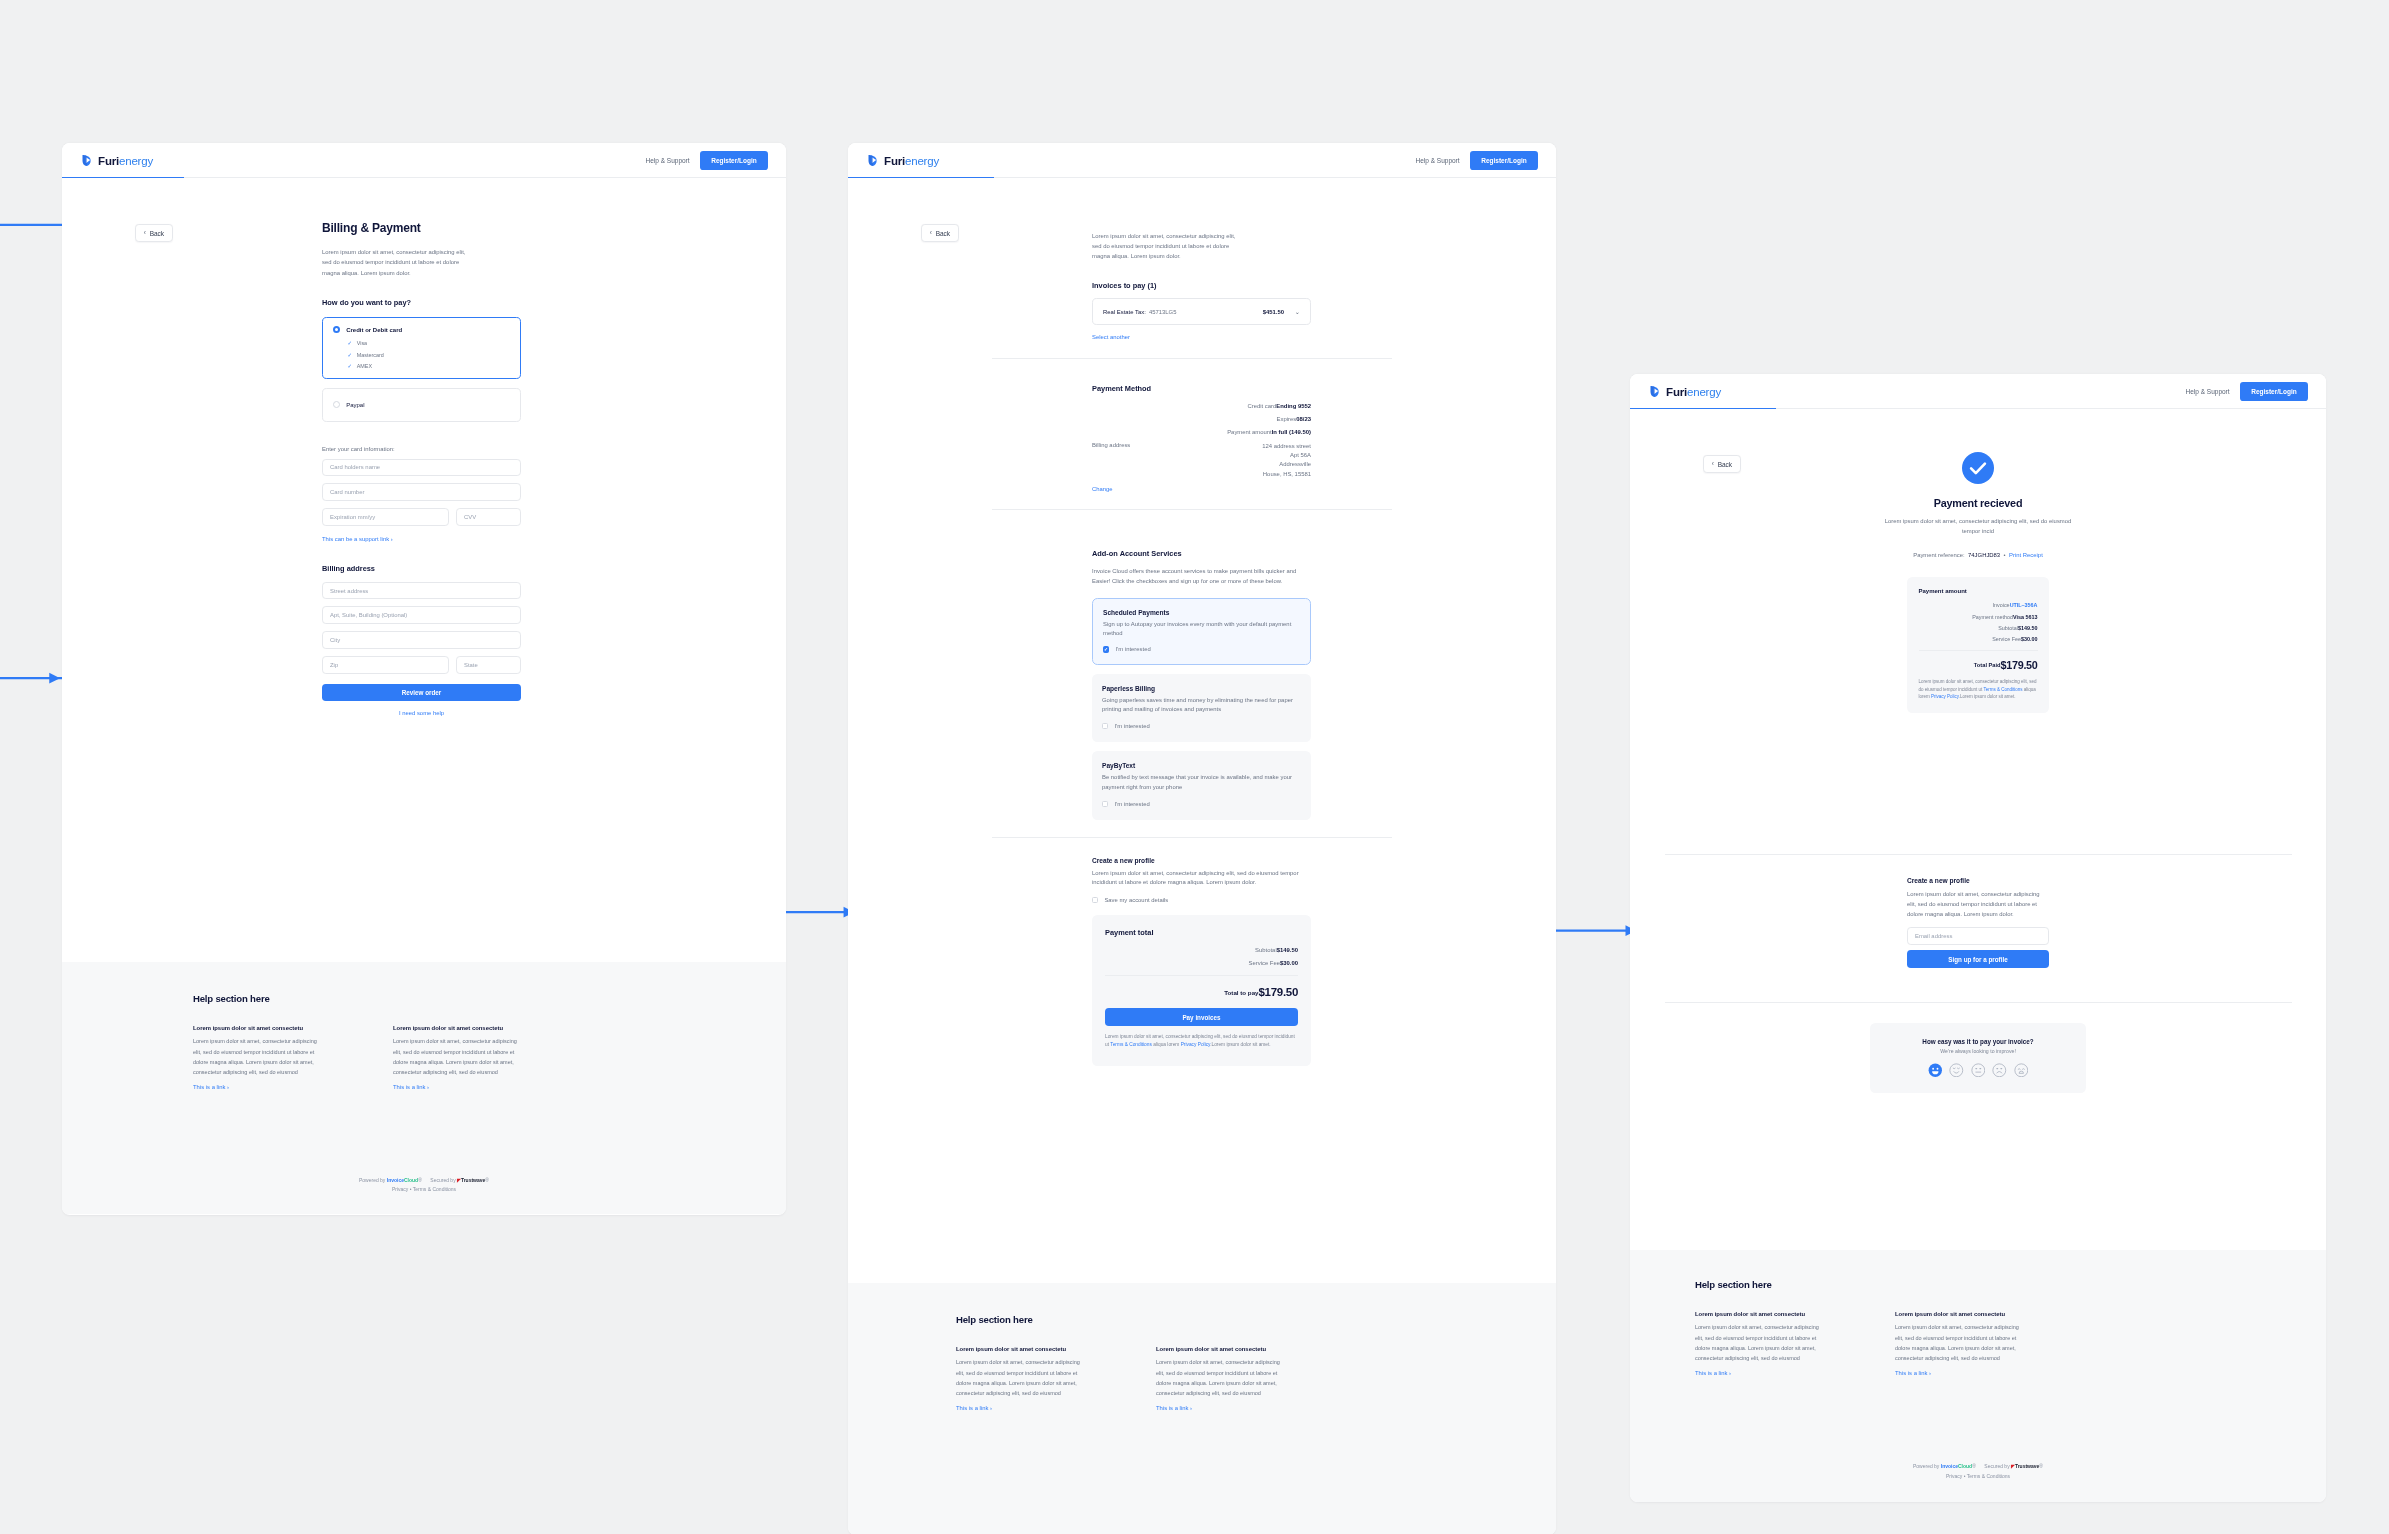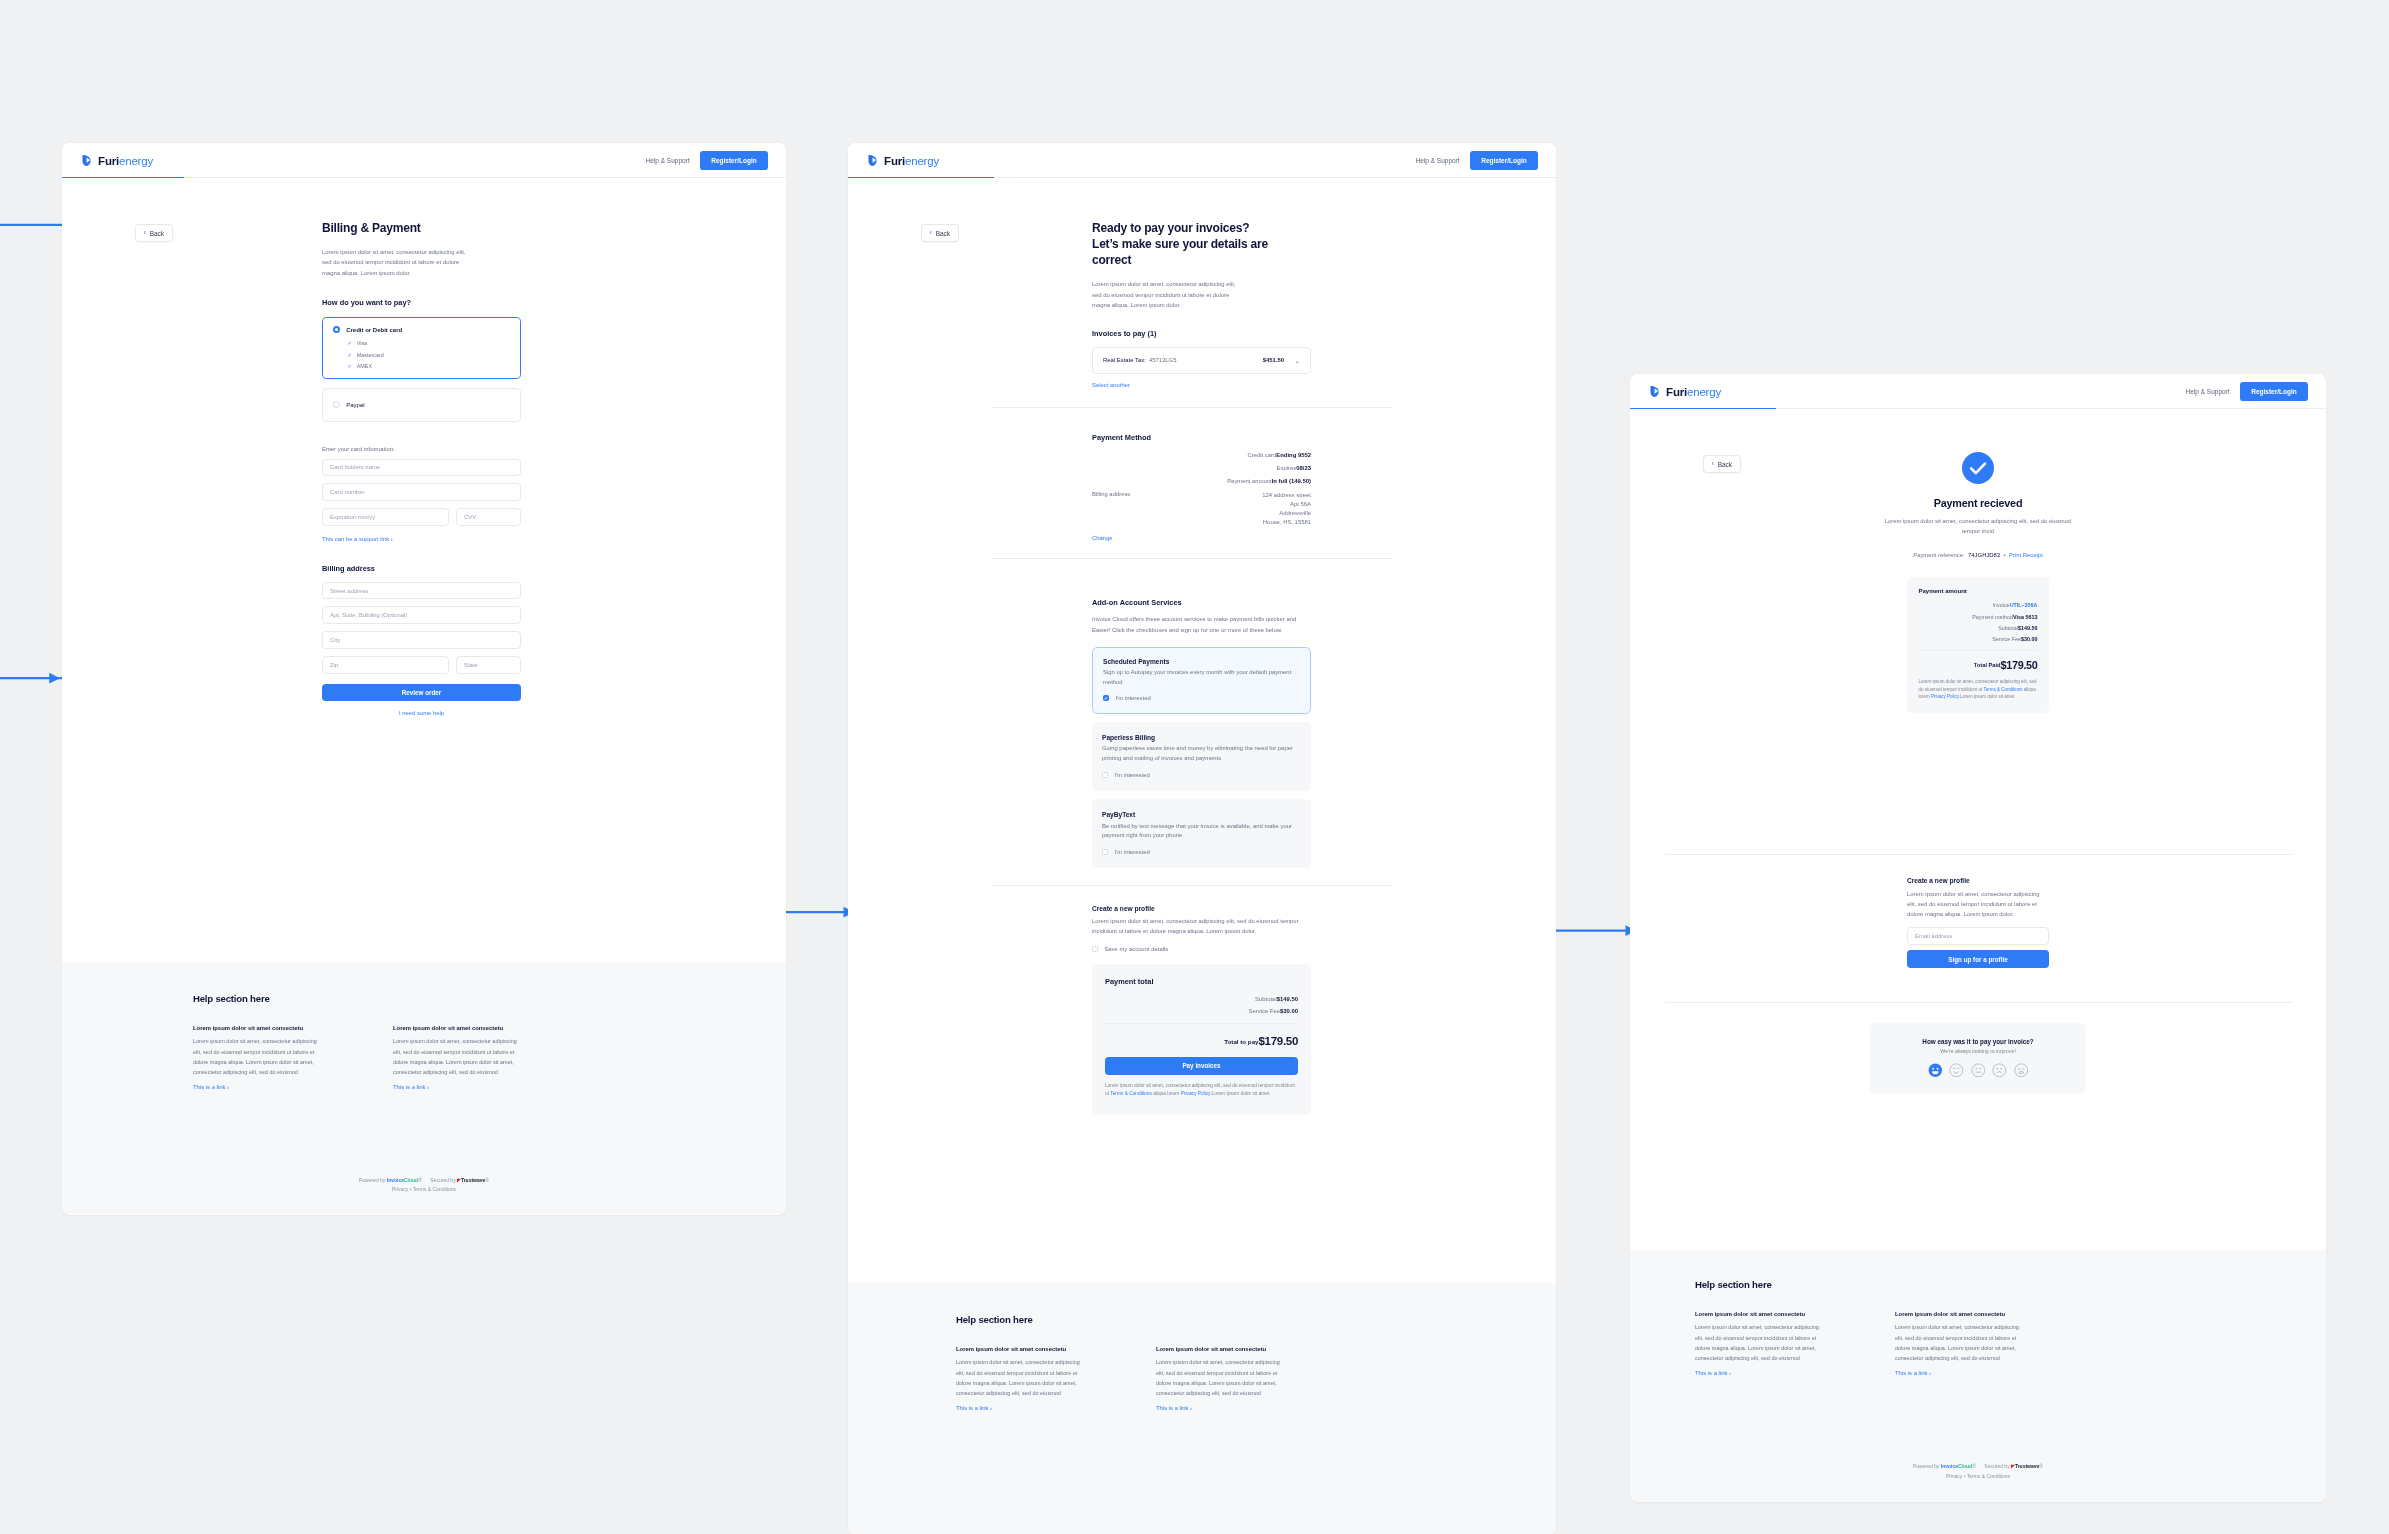--- a/index.html
+++ b/index.html
@@ -268,11 +268,6 @@
       </div>
 
       <div style="position:absolute; left:244px; top:42px; width:400px;">
-        <h1 class="title">
-          <span>Ready to pay your invoices?</span><br>
-          <span>Let’s make sure your details are</span><br>
-          <span>correct</span>
-        </h1>
         <p class="body" style="margin-top:10.8px; width:150px;">Lorem ipsum dolor sit amet, consectetur adipiscing elit, sed do eiusmod tempor incididunt ut labore et dolore magna aliqua. Lorem ipsum dolor.</p>
 
         <h2 class="sect" style="margin-top:19px;">Invoices to pay (1)</h2>

